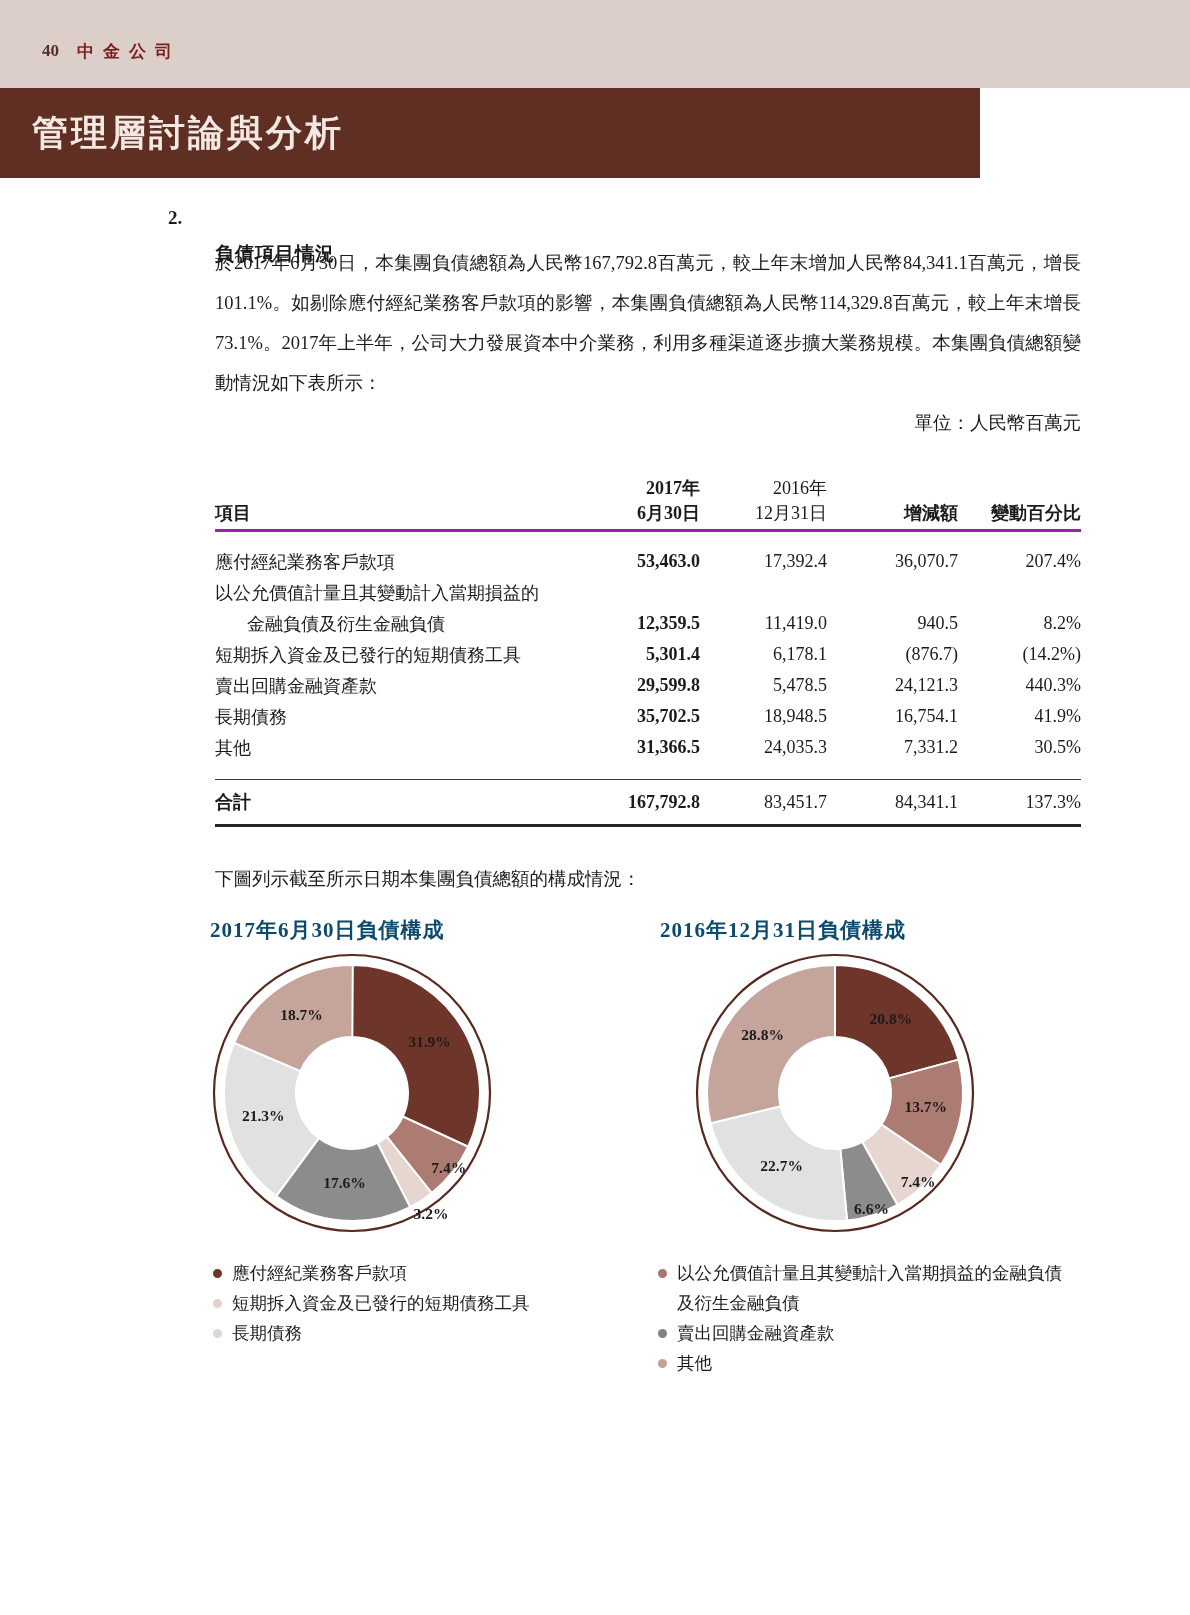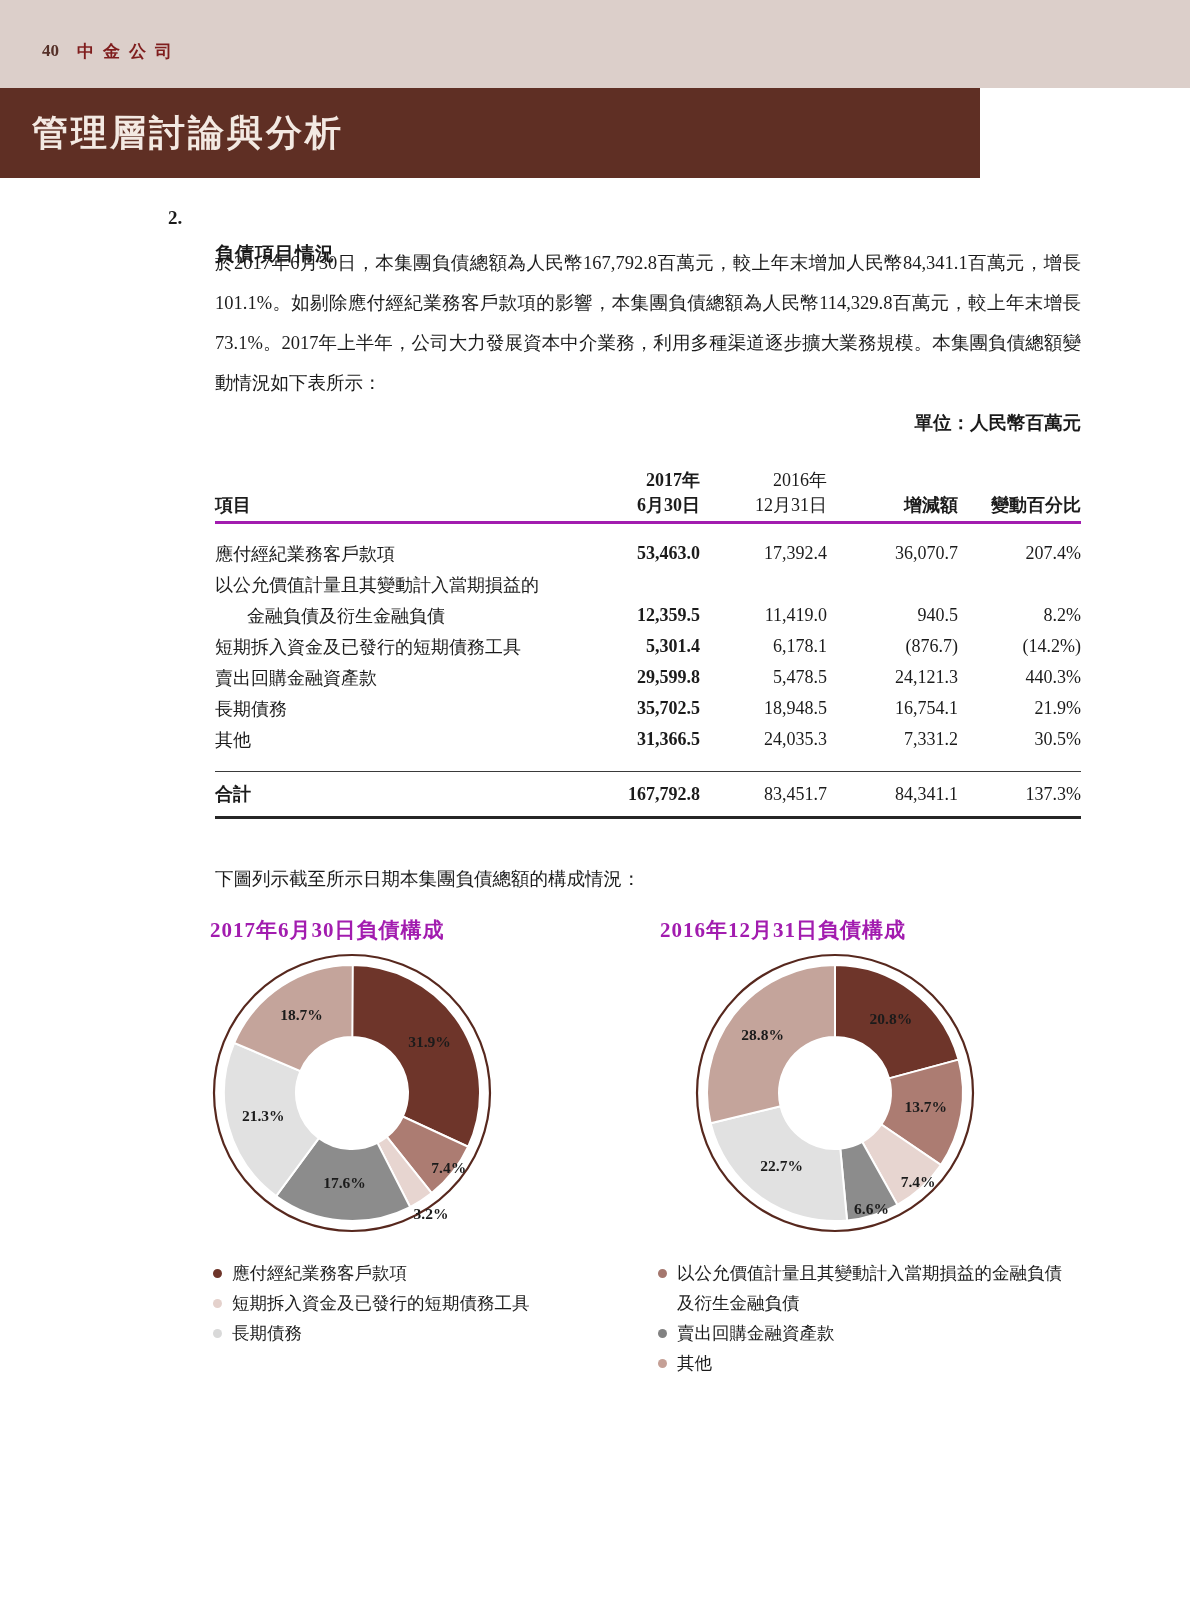--- a/index.html
+++ b/index.html
@@ -21,7 +21,7 @@
   .sec-title { position:absolute; left:215px; top:207px; font-size:19px; font-weight:bold; letter-spacing:1px;margin-top:34px; }
   .para { position:absolute; left:215px; top:243px; width:866px; font-size:18.5px;
           line-height:40px; text-align:justify; }
-  .unit-note { position:absolute; left:215px; top:410px; width:866px; text-align:right; font-size:18.5px;font-weight:bold; }
+  .unit-note { position:absolute; left:215px; top:410px; width:866px; text-align:right; font-size:18.5px; }
 
   
   .tbl { position:absolute; left:215px; top:462px; width:866px; font-size:18px; }

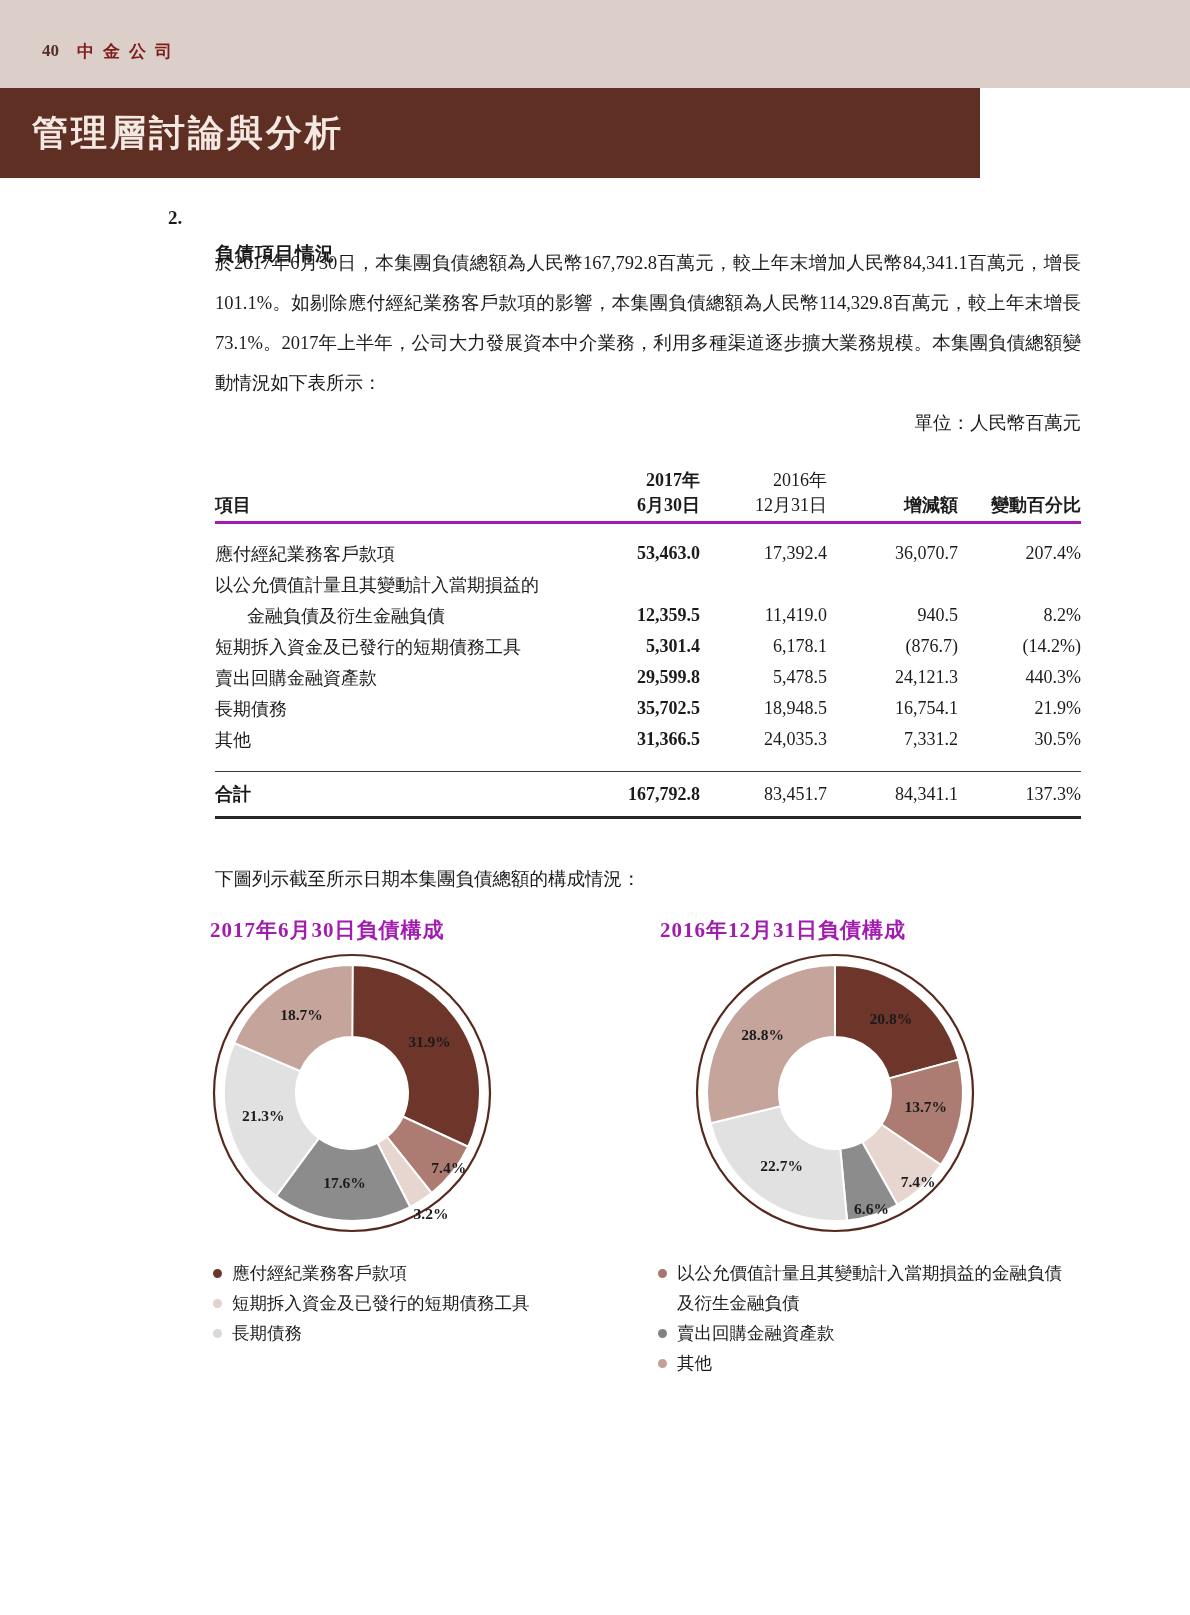--- a/index.html
+++ b/index.html
@@ -28,7 +28,7 @@
   .trow { display:grid; grid-template-columns:366px 119px 127px 131px 123px; align-items:end; }
   .trow .c { white-space:nowrap; }
   .trow .num { text-align:right; }
-  .thead1 { height:30px; }
+  .thead1 { height:30px;margin-top:8px; }
   .thead2 { height:32px; padding-bottom:4px; border-bottom:3px solid #a21caf; }
   .tbody { padding-top:14px; }
   .tbody .trow { height:31px; align-items:center; }

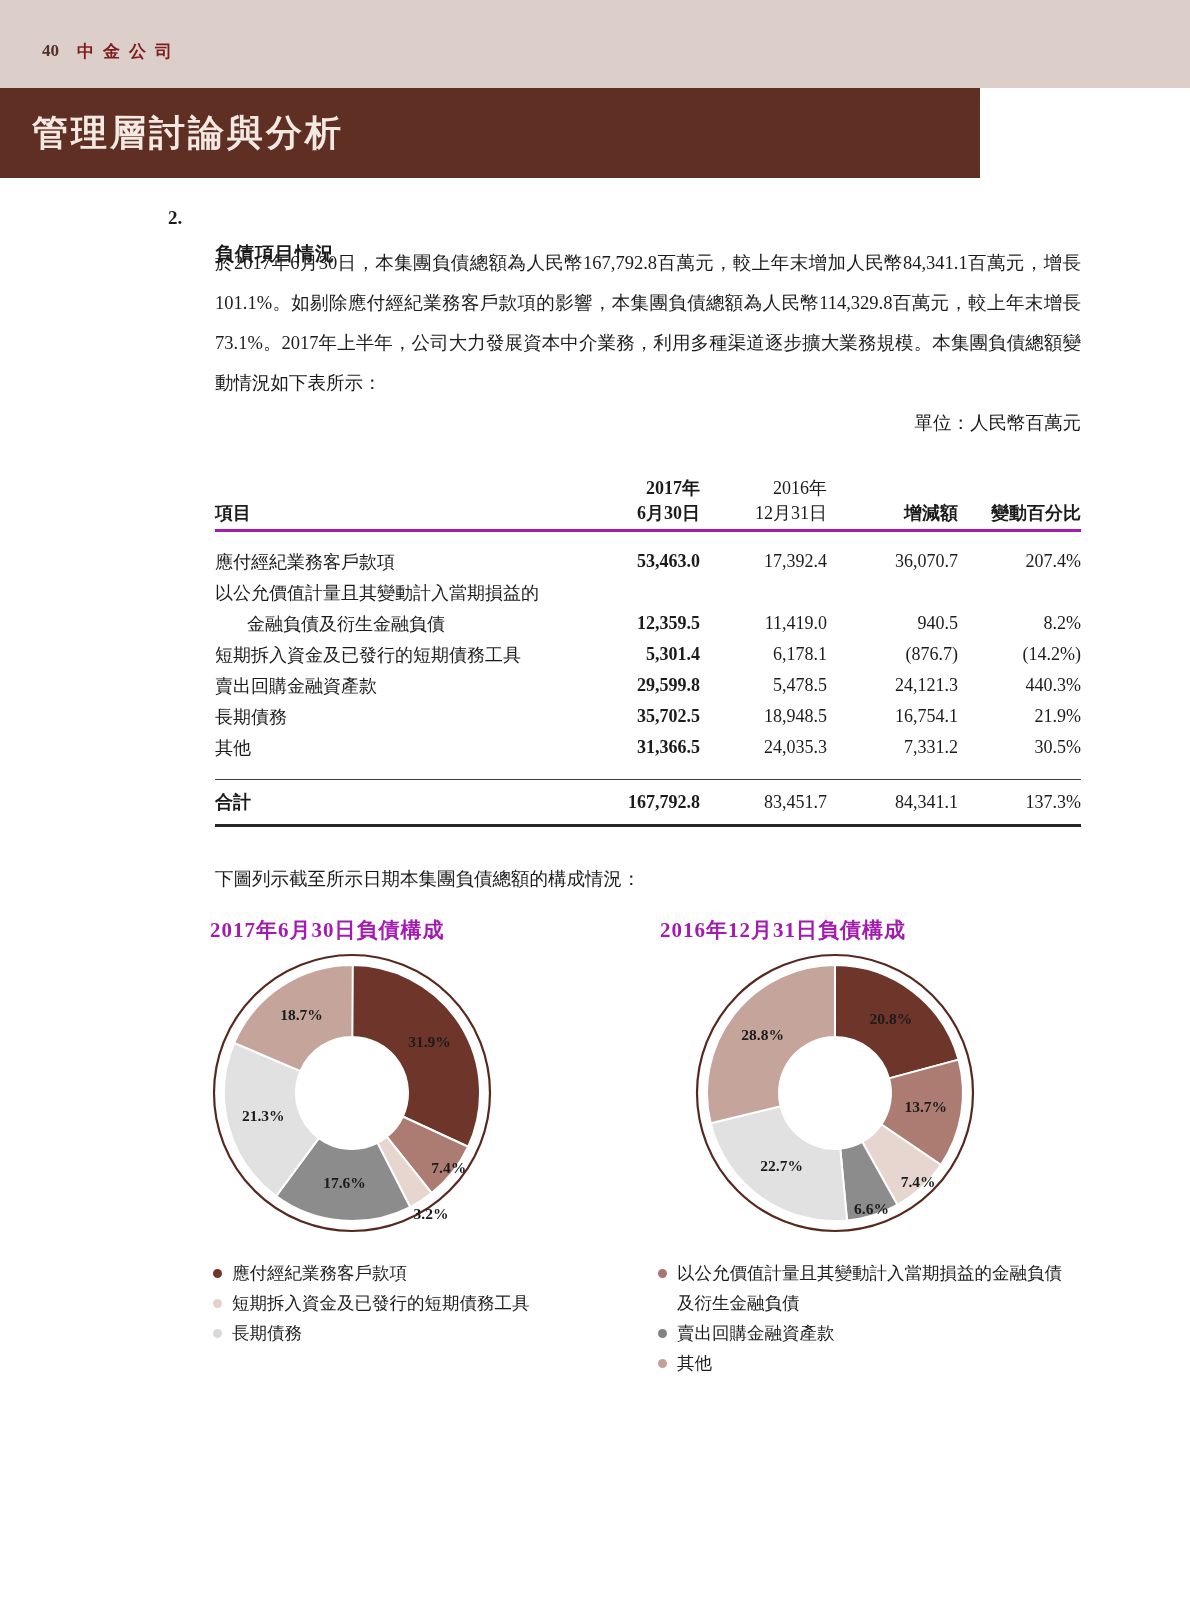--- a/index.html
+++ b/index.html
@@ -131,7 +131,7 @@
           <div class="c num b">35,702.5</div>
           <div class="c num">18,948.5</div>
           <div class="c num">16,754.1</div>
-          <div class="c num">21.9%</div>
+          <div class="c num">41.9%</div>
         </div>
         <div class="trow">
           <div class="c">其他</div>

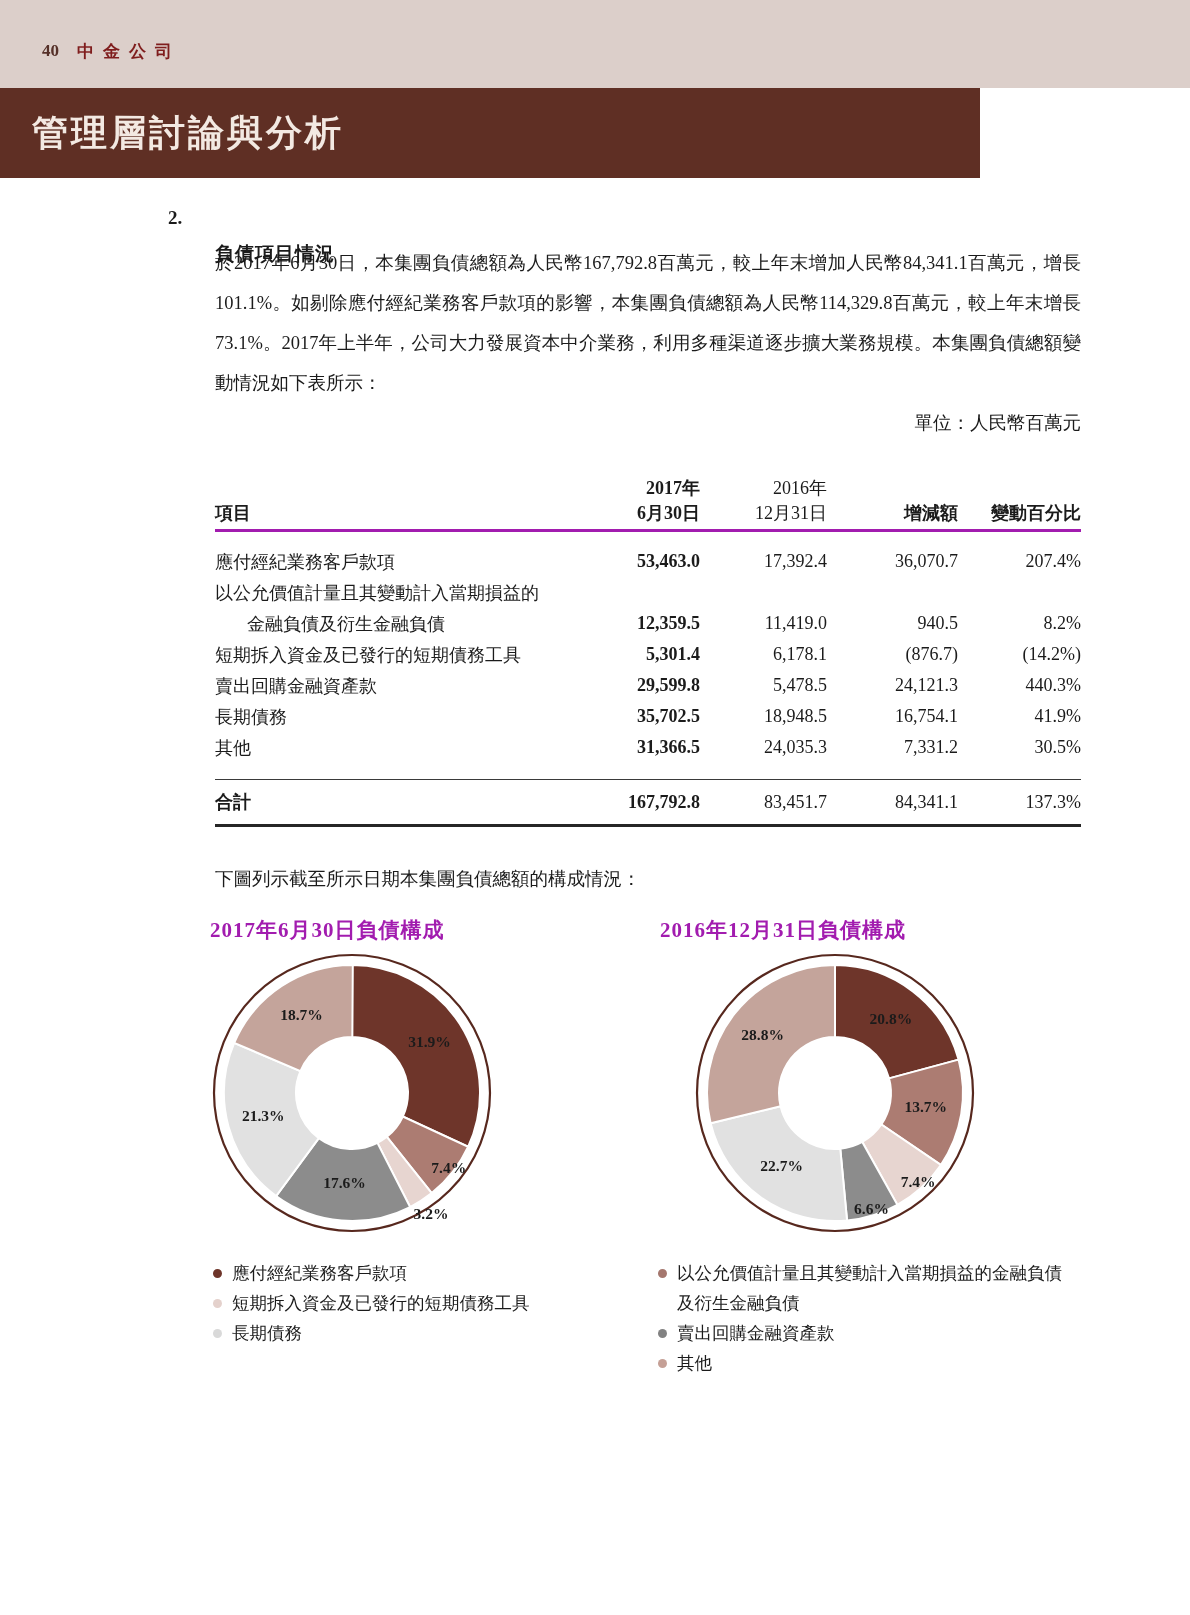--- a/index.html
+++ b/index.html
@@ -39,7 +39,7 @@
 
   
   .chart-intro { position:absolute; left:215px; top:866px; font-size:18.5px; }
-  .chart-title { position:absolute; top:916px; font-size:21px; font-weight:bold; color:#a21caf; letter-spacing:1px; }
+  .chart-title { position:absolute; top:916px; font-size:21px; font-weight:bold; color:#0c4a6e; letter-spacing:1px; }
   #chart-title-0 { left:210px; }
   #chart-title-1 { left:660px; }
   .pie-svg { position:absolute; top:946px; width:294px; height:294px; }

